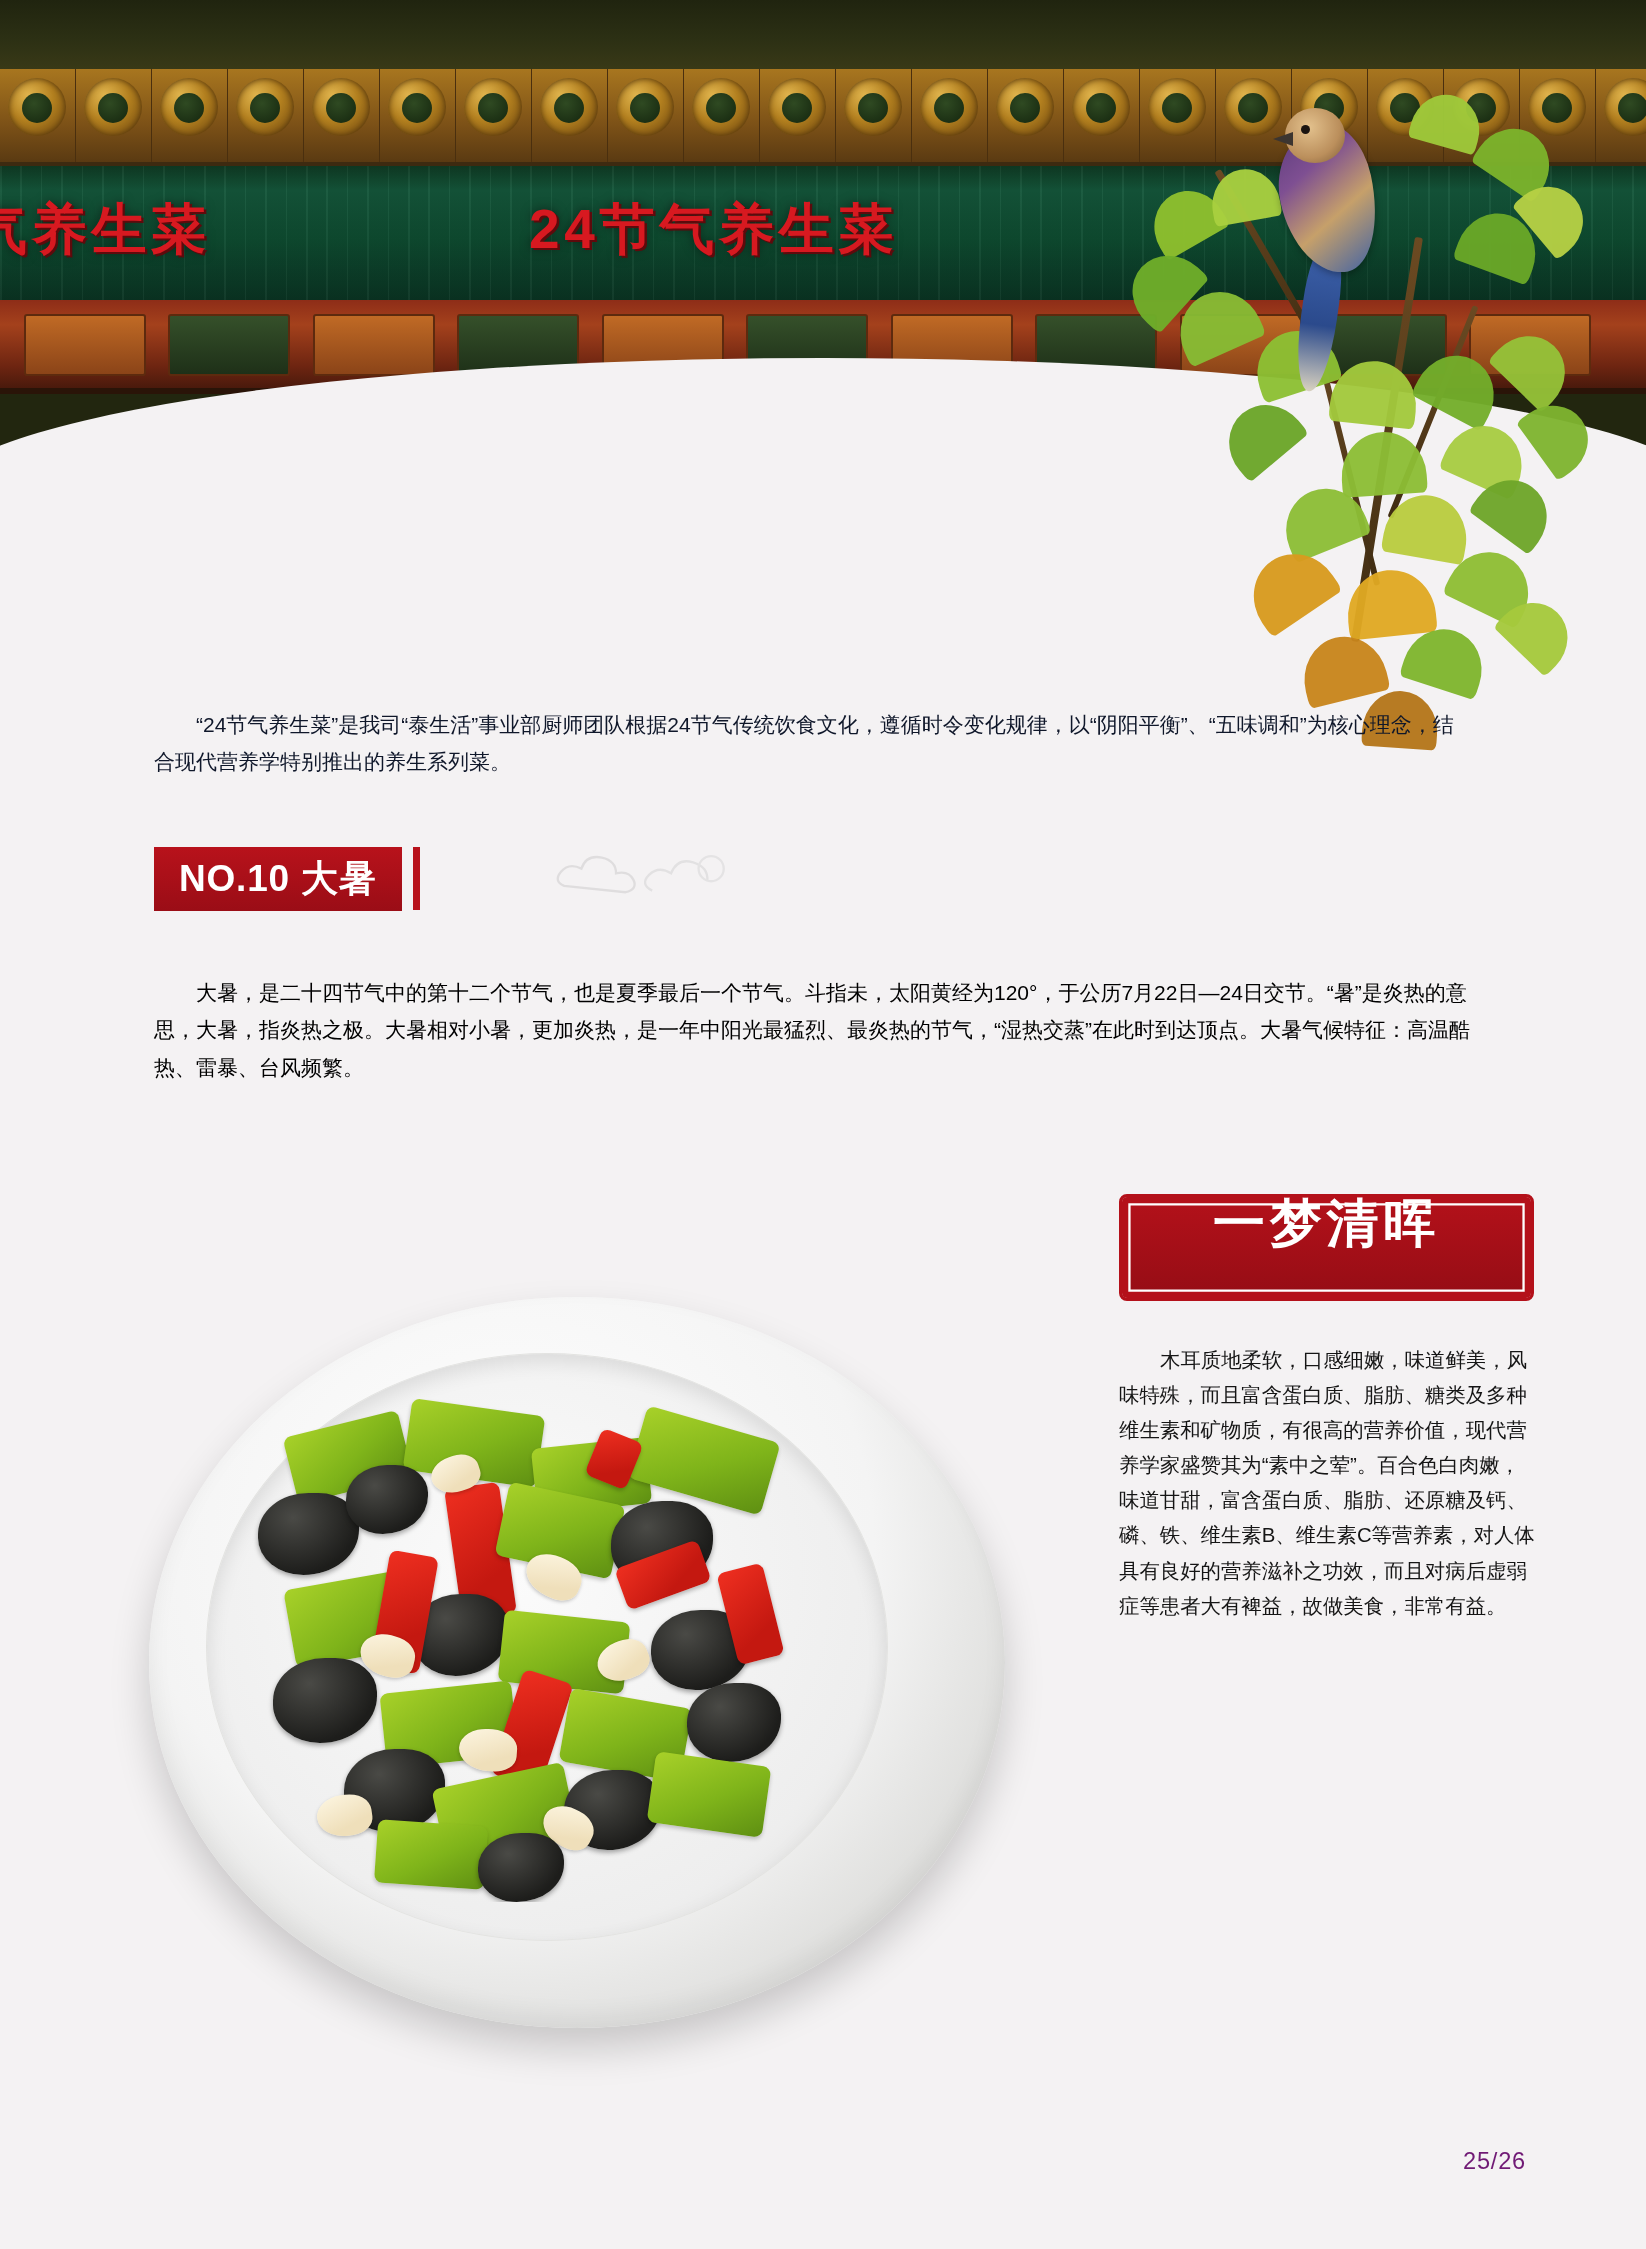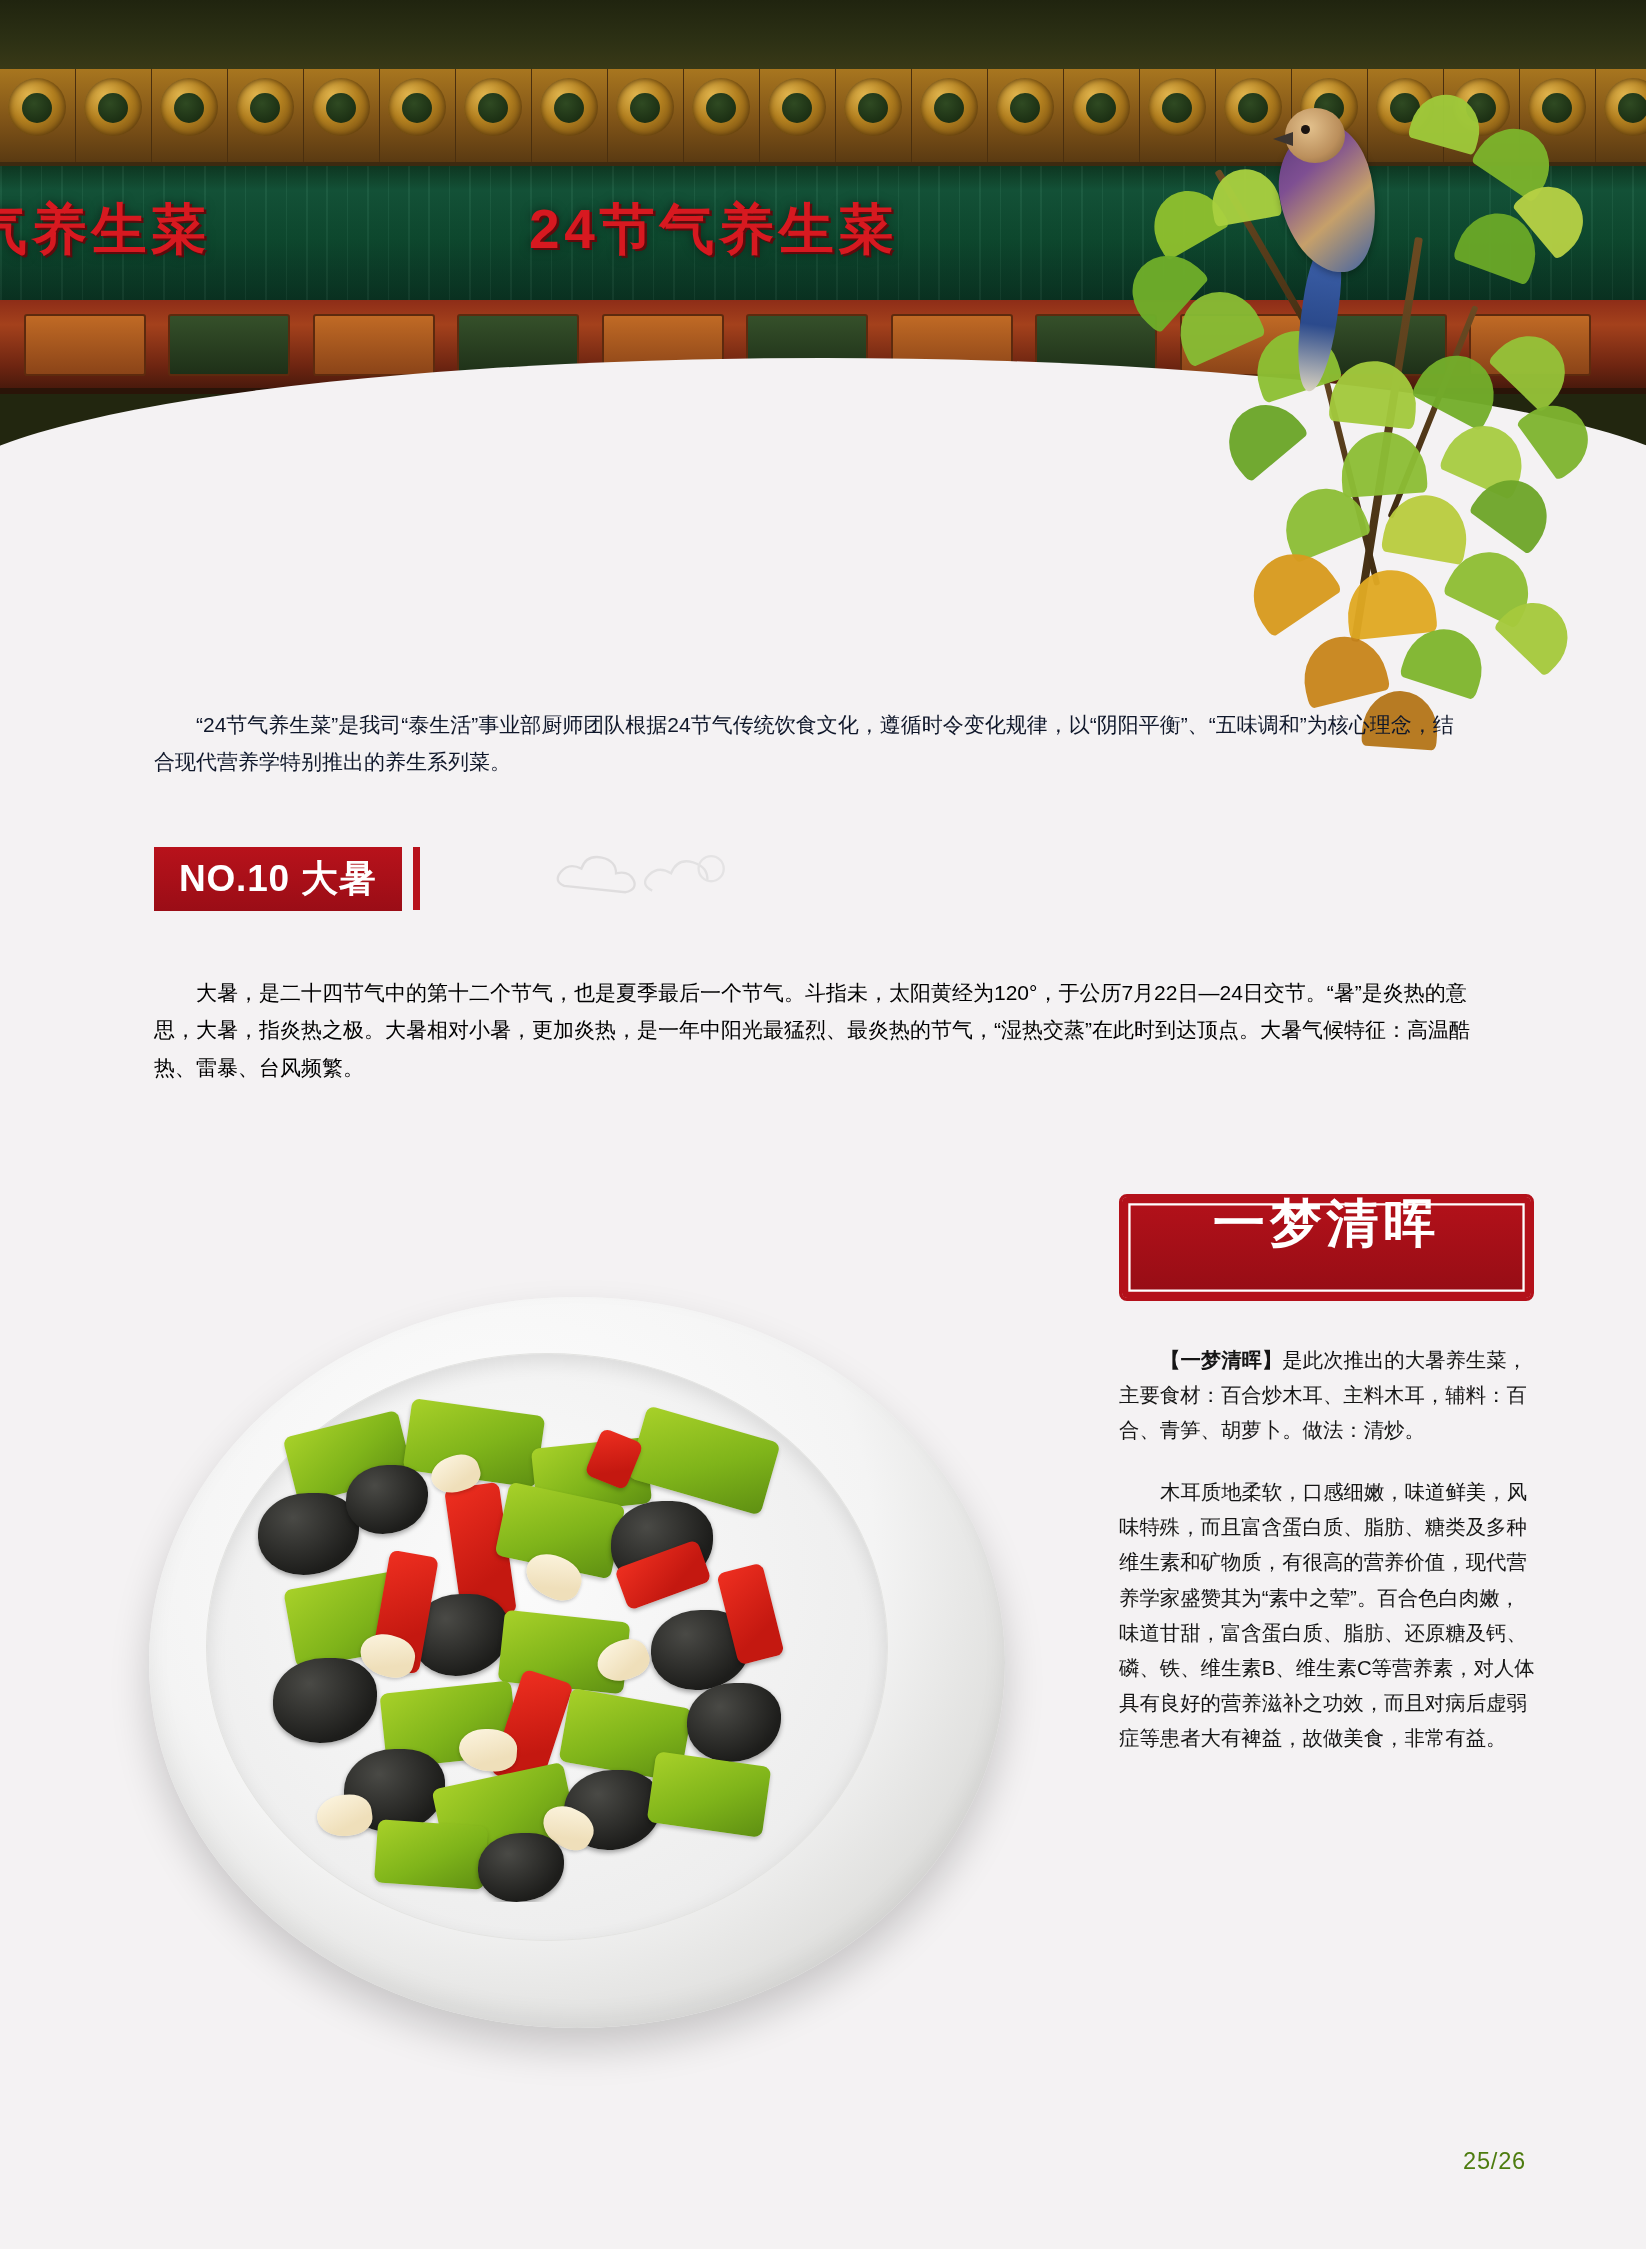--- a/index.html
+++ b/index.html
@@ -486,9 +486,6 @@
 </div>
 
 <div class="side-col">
-  <p>
-    <b>【一梦清晖】</b><span>是此次推出的大暑养生菜，主要食材：百合炒木耳、主料木耳，辅料：百合、青笋、胡萝卜。做法：清炒。</span>
-  </p>
   <p>木耳质地柔软，口感细嫩，味道鲜美，风味特殊，而且富含蛋白质、脂肪、糖类及多种维生素和矿物质，有很高的营养价值，现代营养学家盛赞其为“素中之荤”。百合色白肉嫩，味道甘甜，富含蛋白质、脂肪、还原糖及钙、磷、铁、维生素B、维生素C等营养素，对人体具有良好的营养滋补之功效，而且对病后虚弱症等患者大有裨益，故做美食，非常有益。</p>
 </div>
 

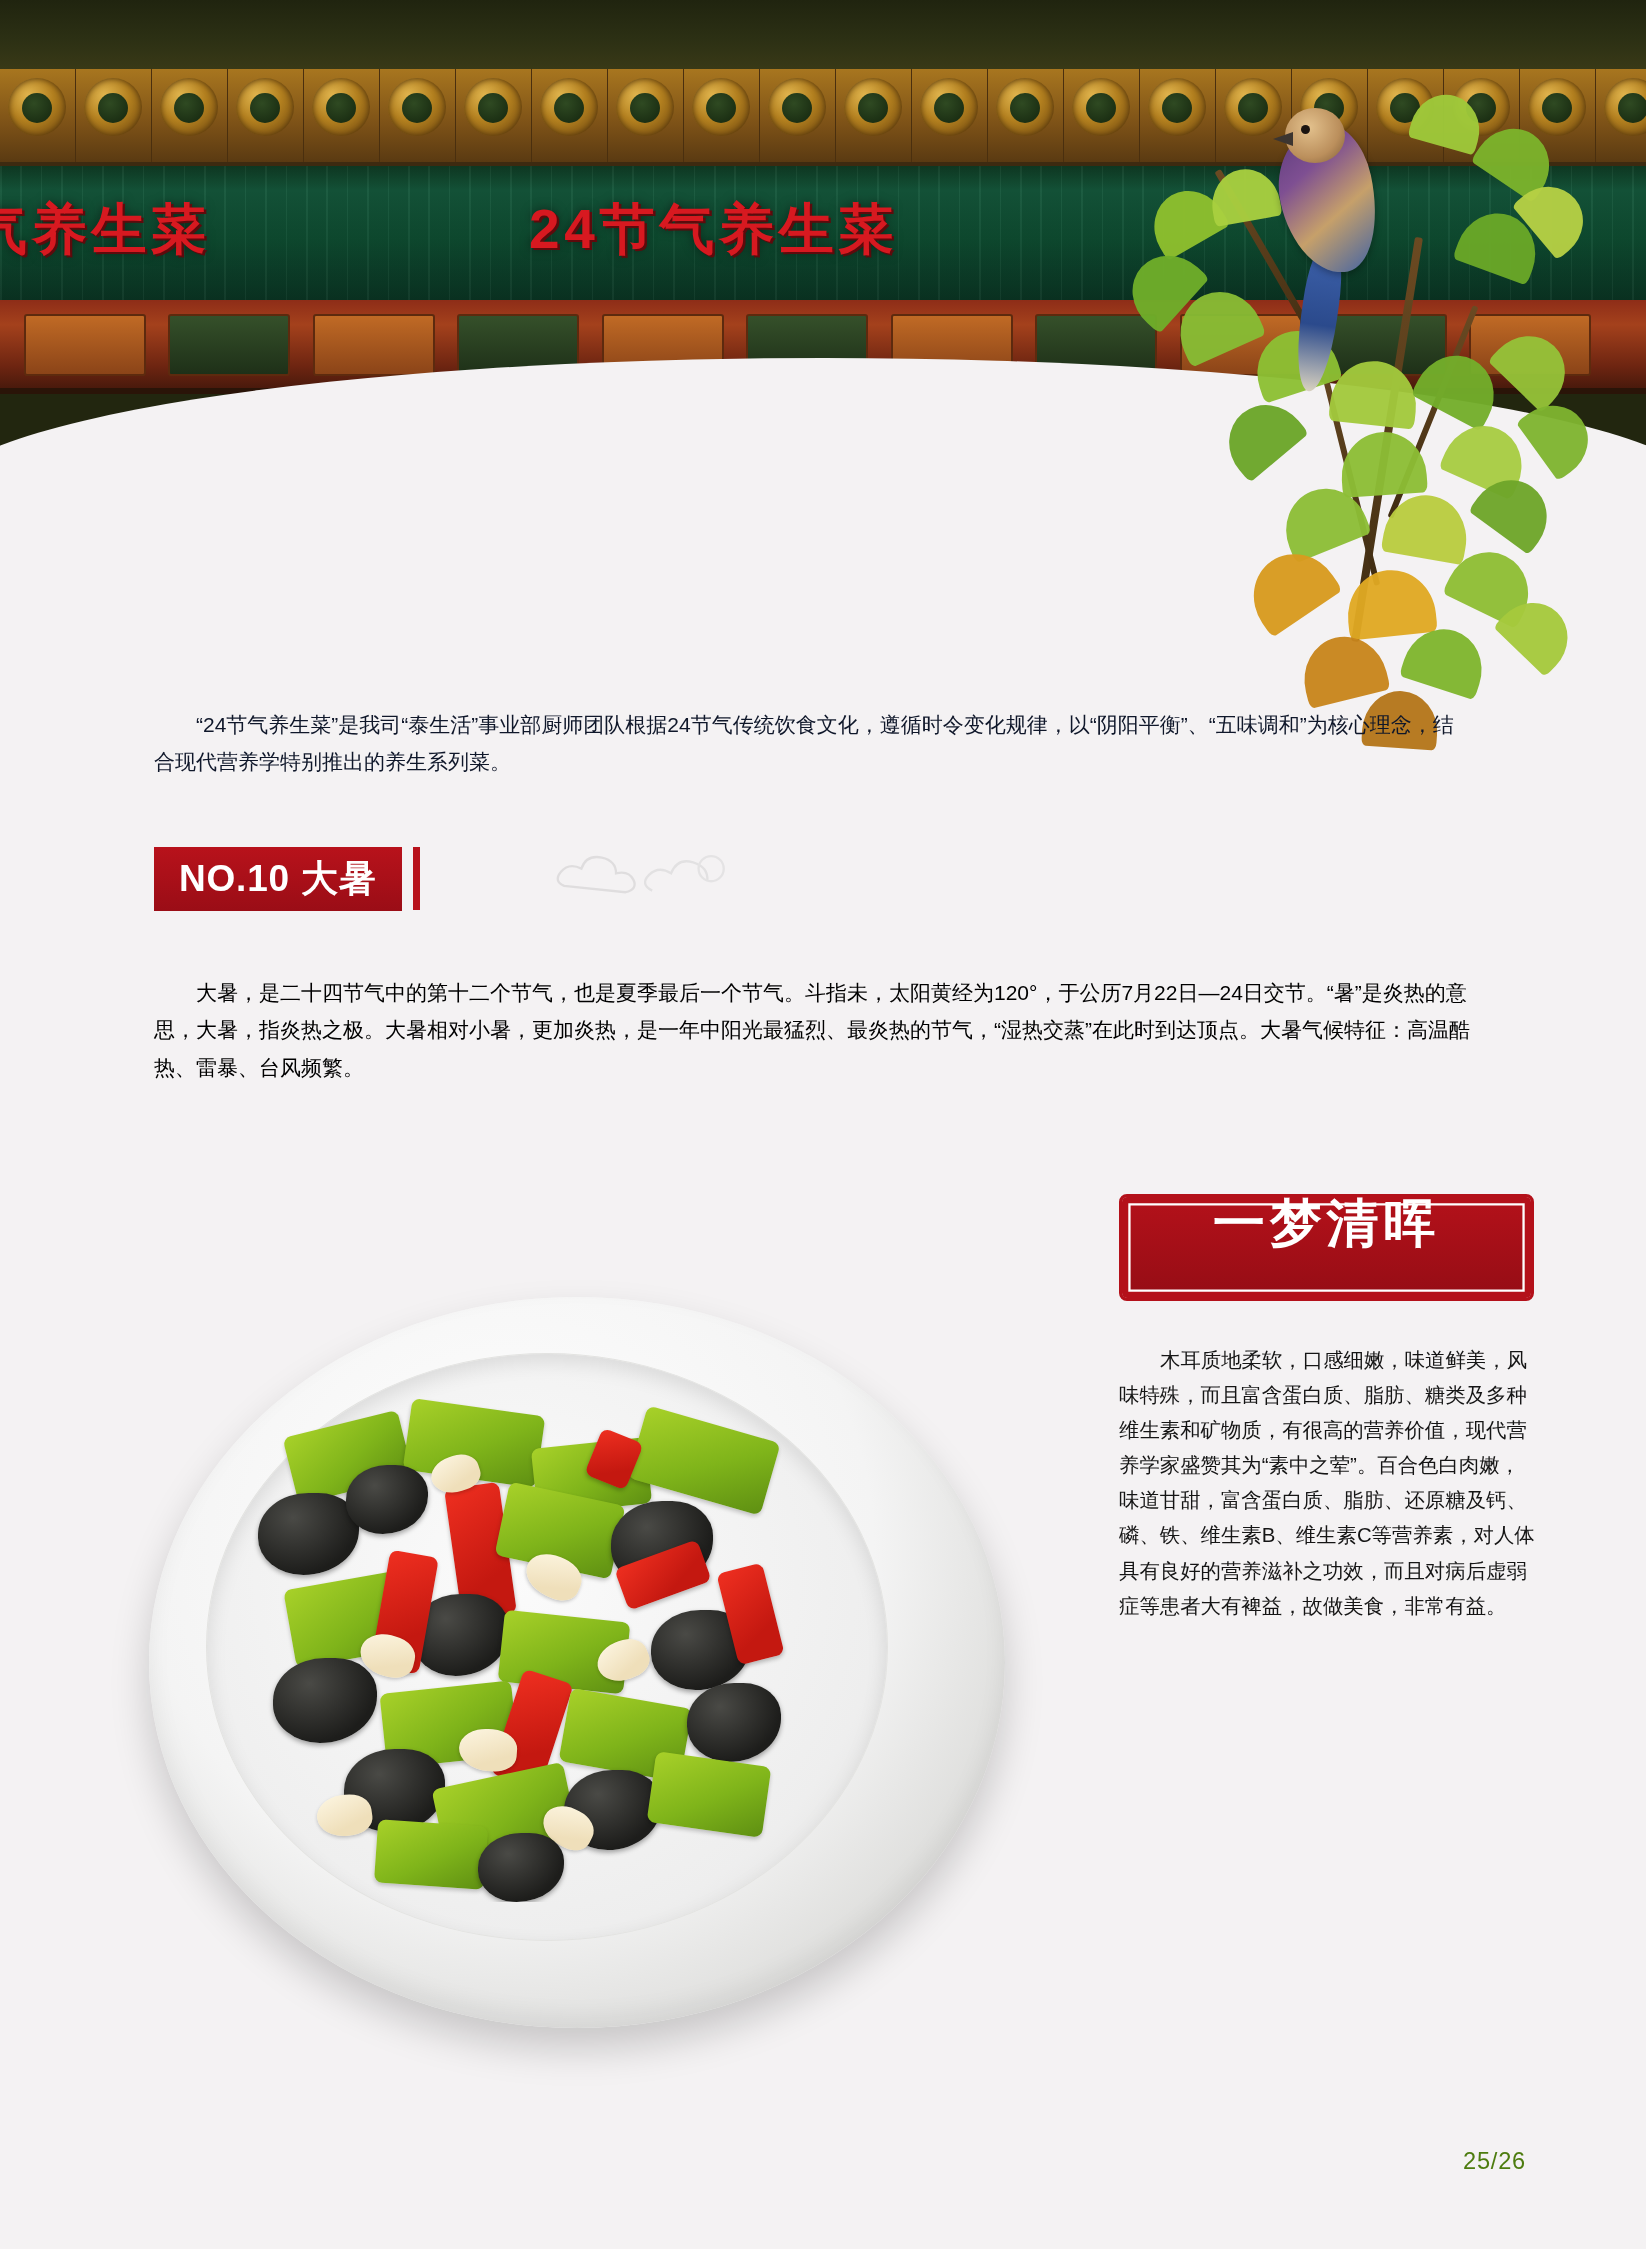--- a/index.html
+++ b/index.html
@@ -365,7 +365,7 @@
     left: 1463px;
     top: 2148px;
     font-size: 23.6px;
-    color: #4d7c0f;
+    color: #701a75;
     letter-spacing: 0.8px;
   }
 </style>

